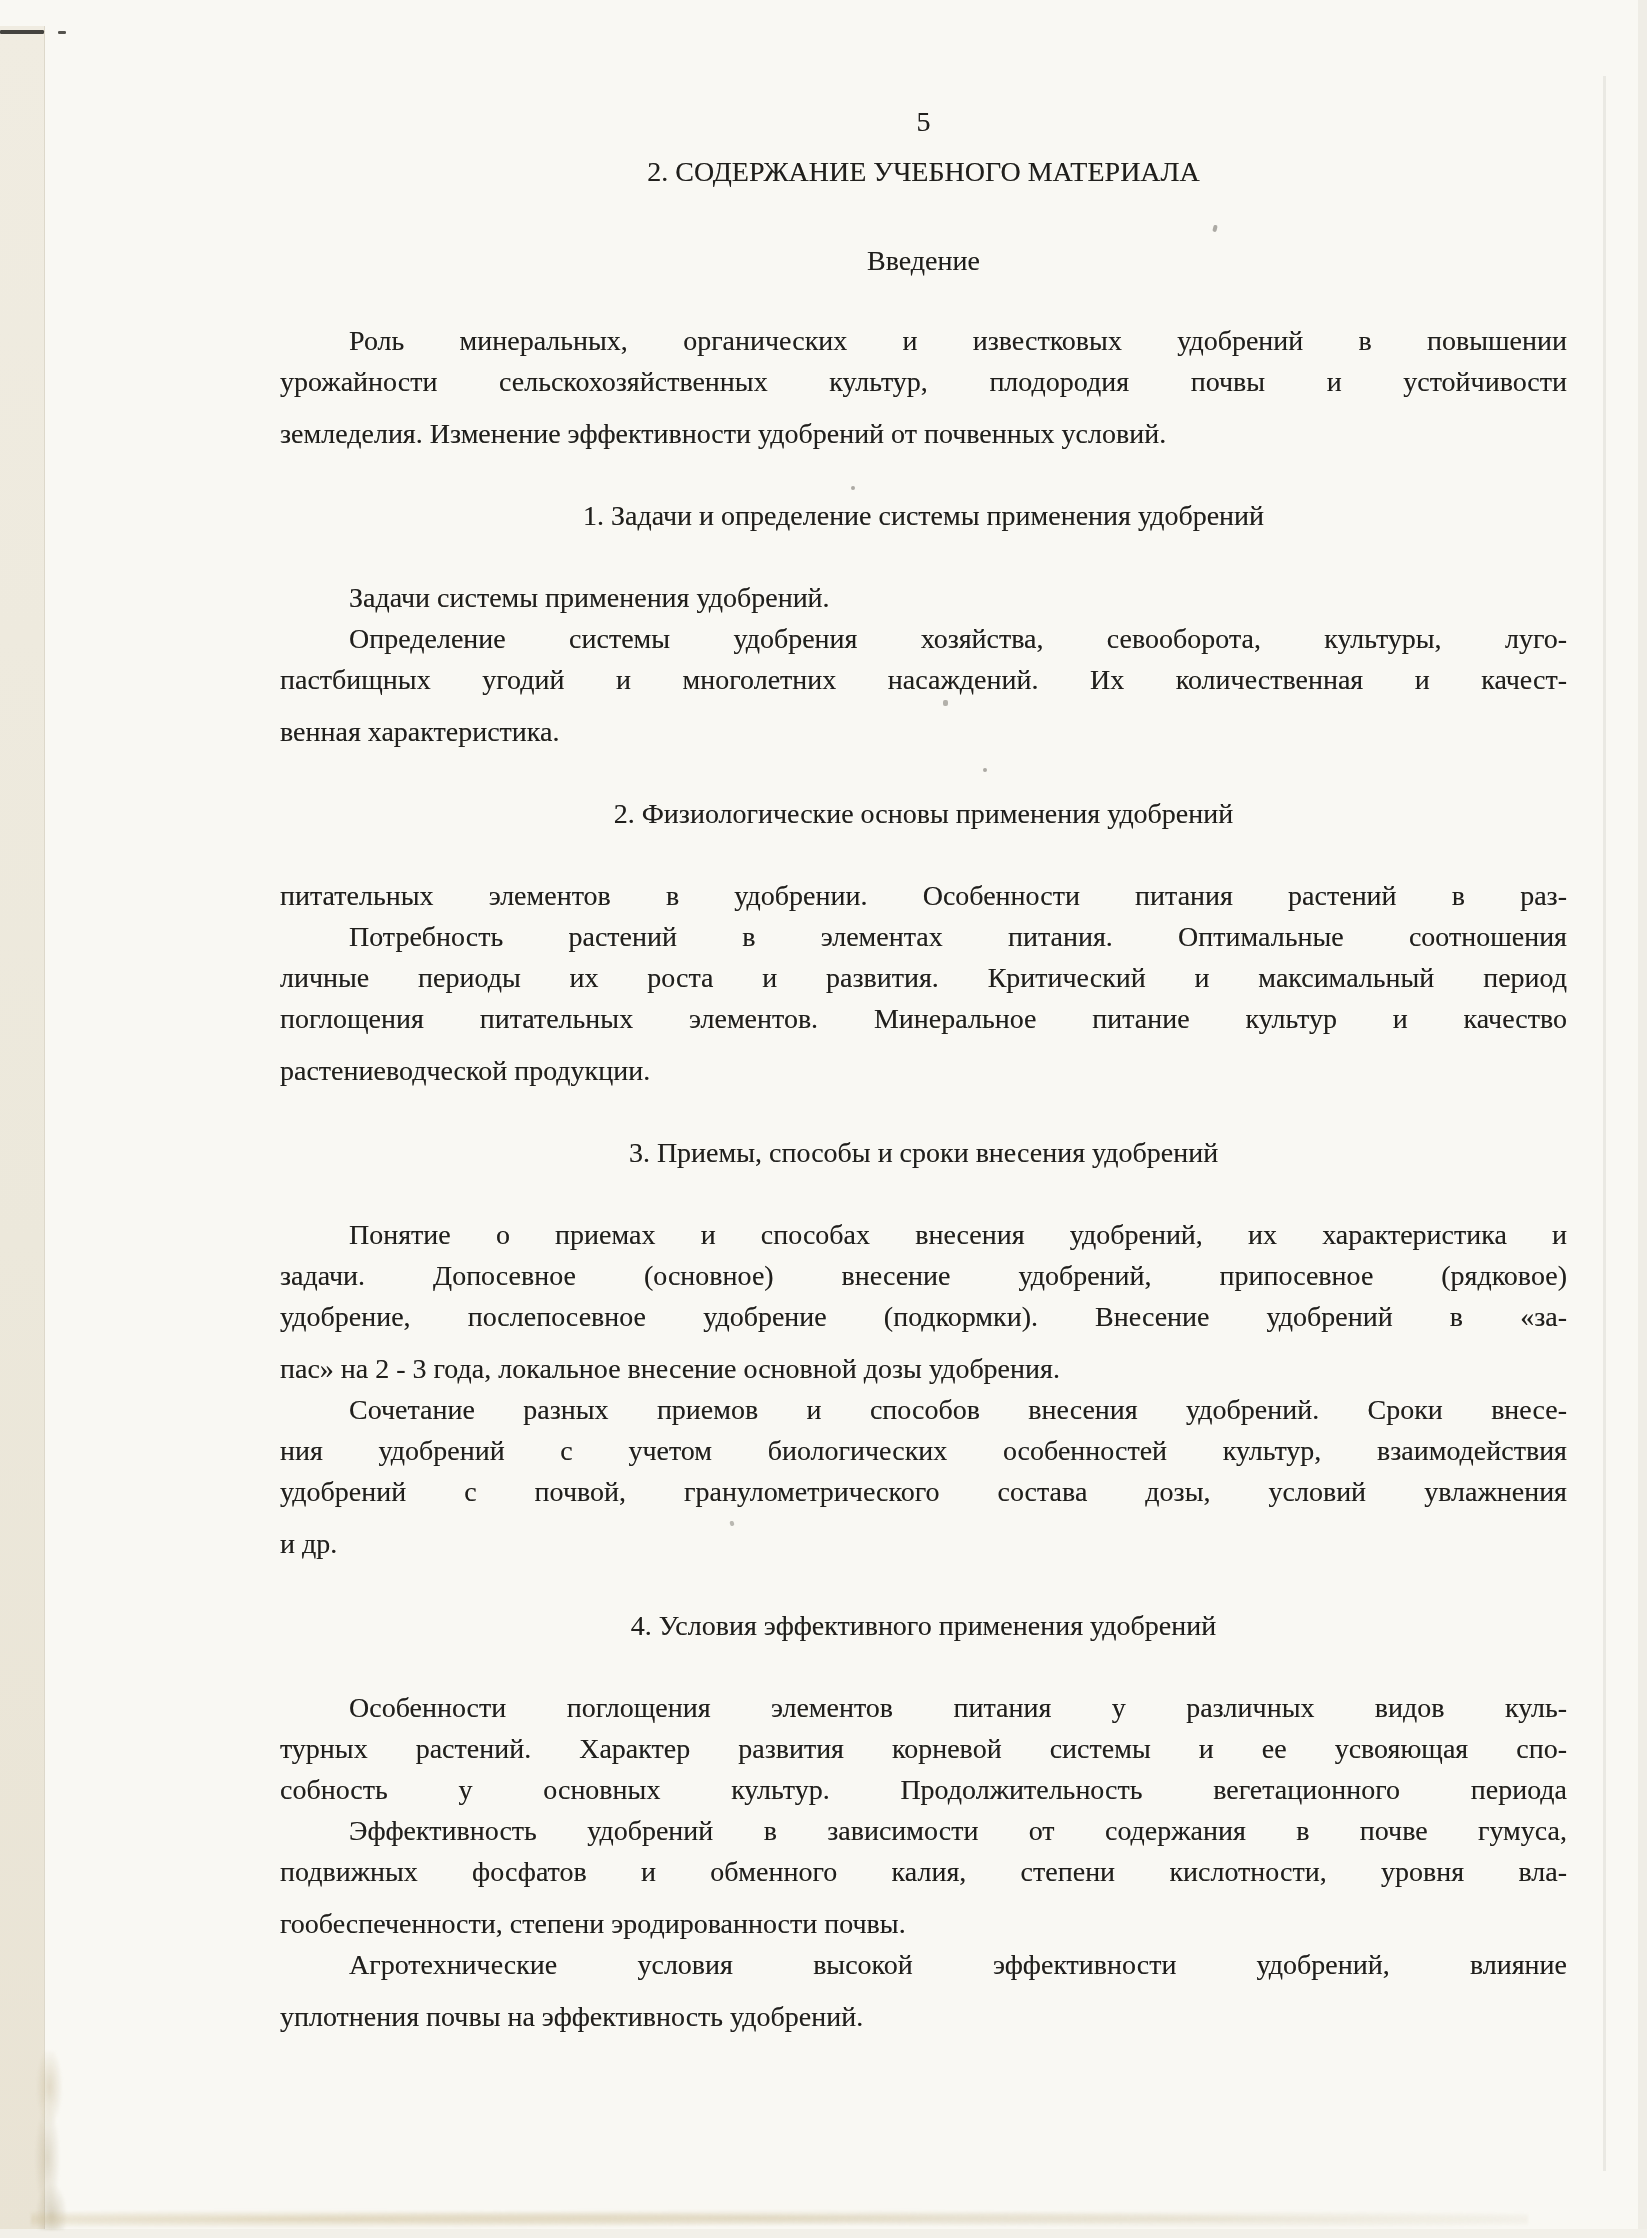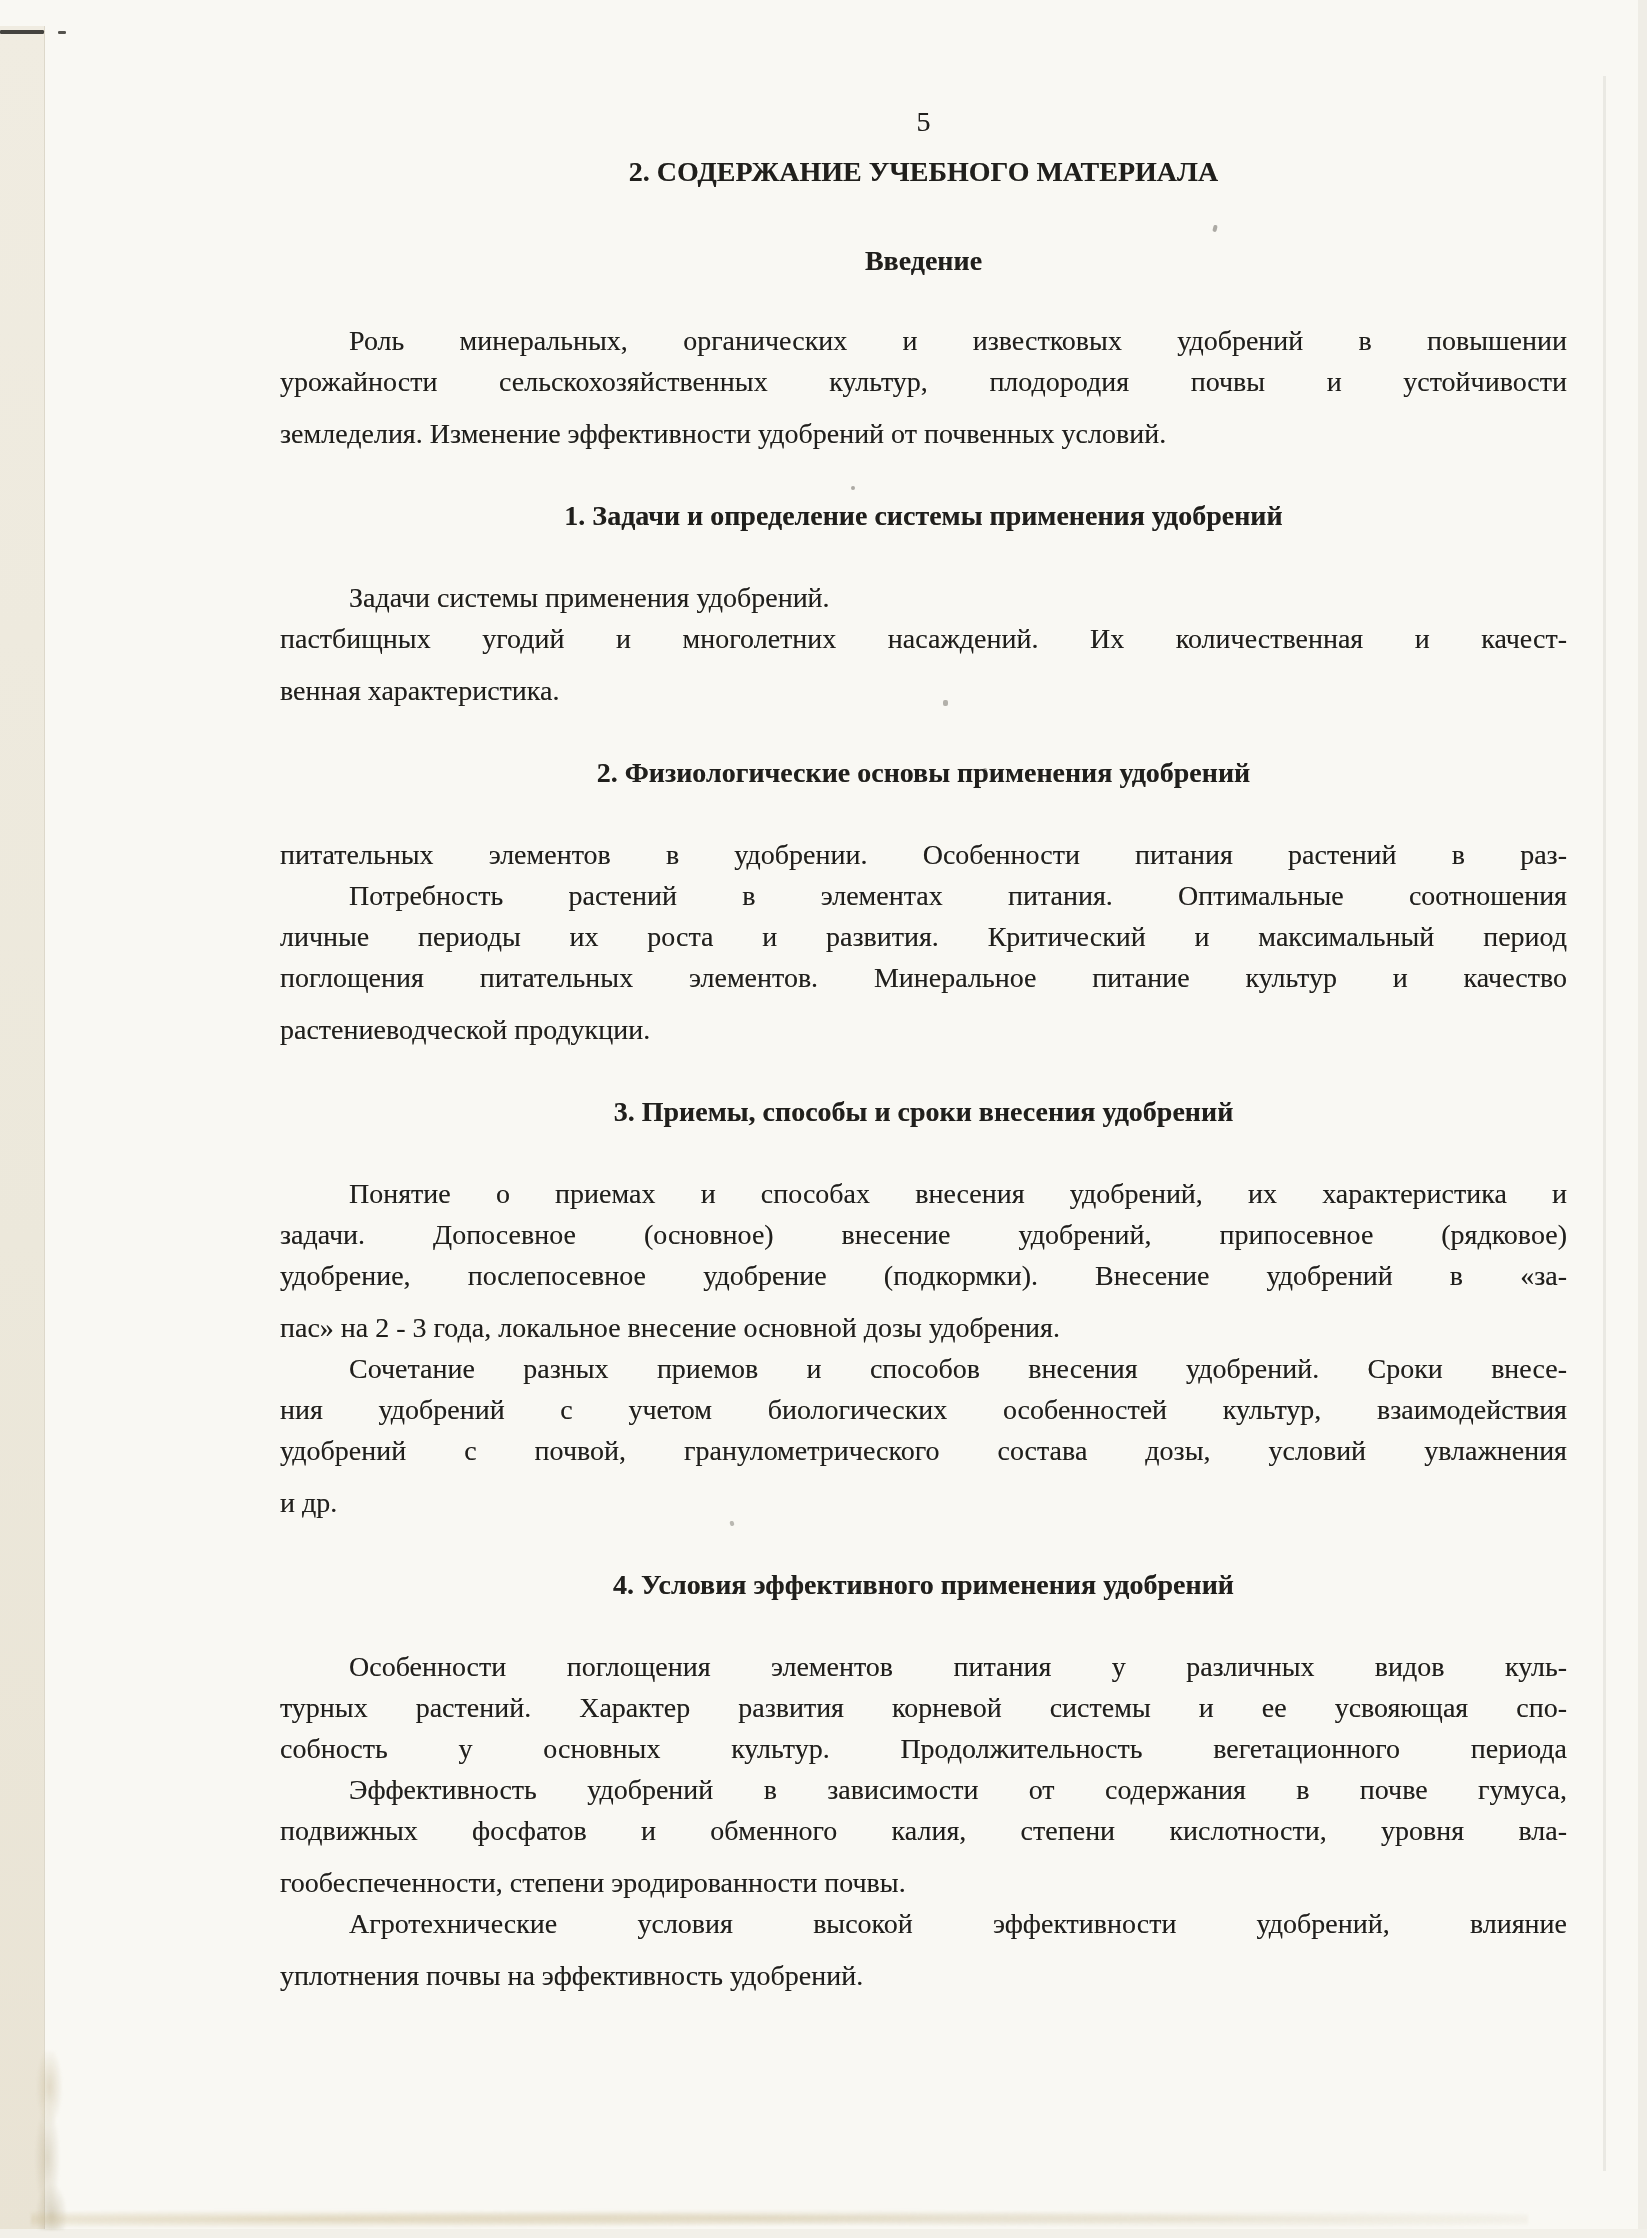--- a/index.html
+++ b/index.html
@@ -54,7 +54,7 @@
   .last{text-align:justify;text-align-last:left;height:41px;overflow:hidden;margin-top:11px;}
   .ind{text-indent:69px;}
   .center{text-align:center;text-align-last:center;}
-  .bold{font-weight:bold;}
+  .bold{font-weight:normal;}
   .mt1{margin-top:41px;}
   .mt-title{margin-top:8.8px;}
   .mt-intro-h{margin-top:48px;text-align:center;}

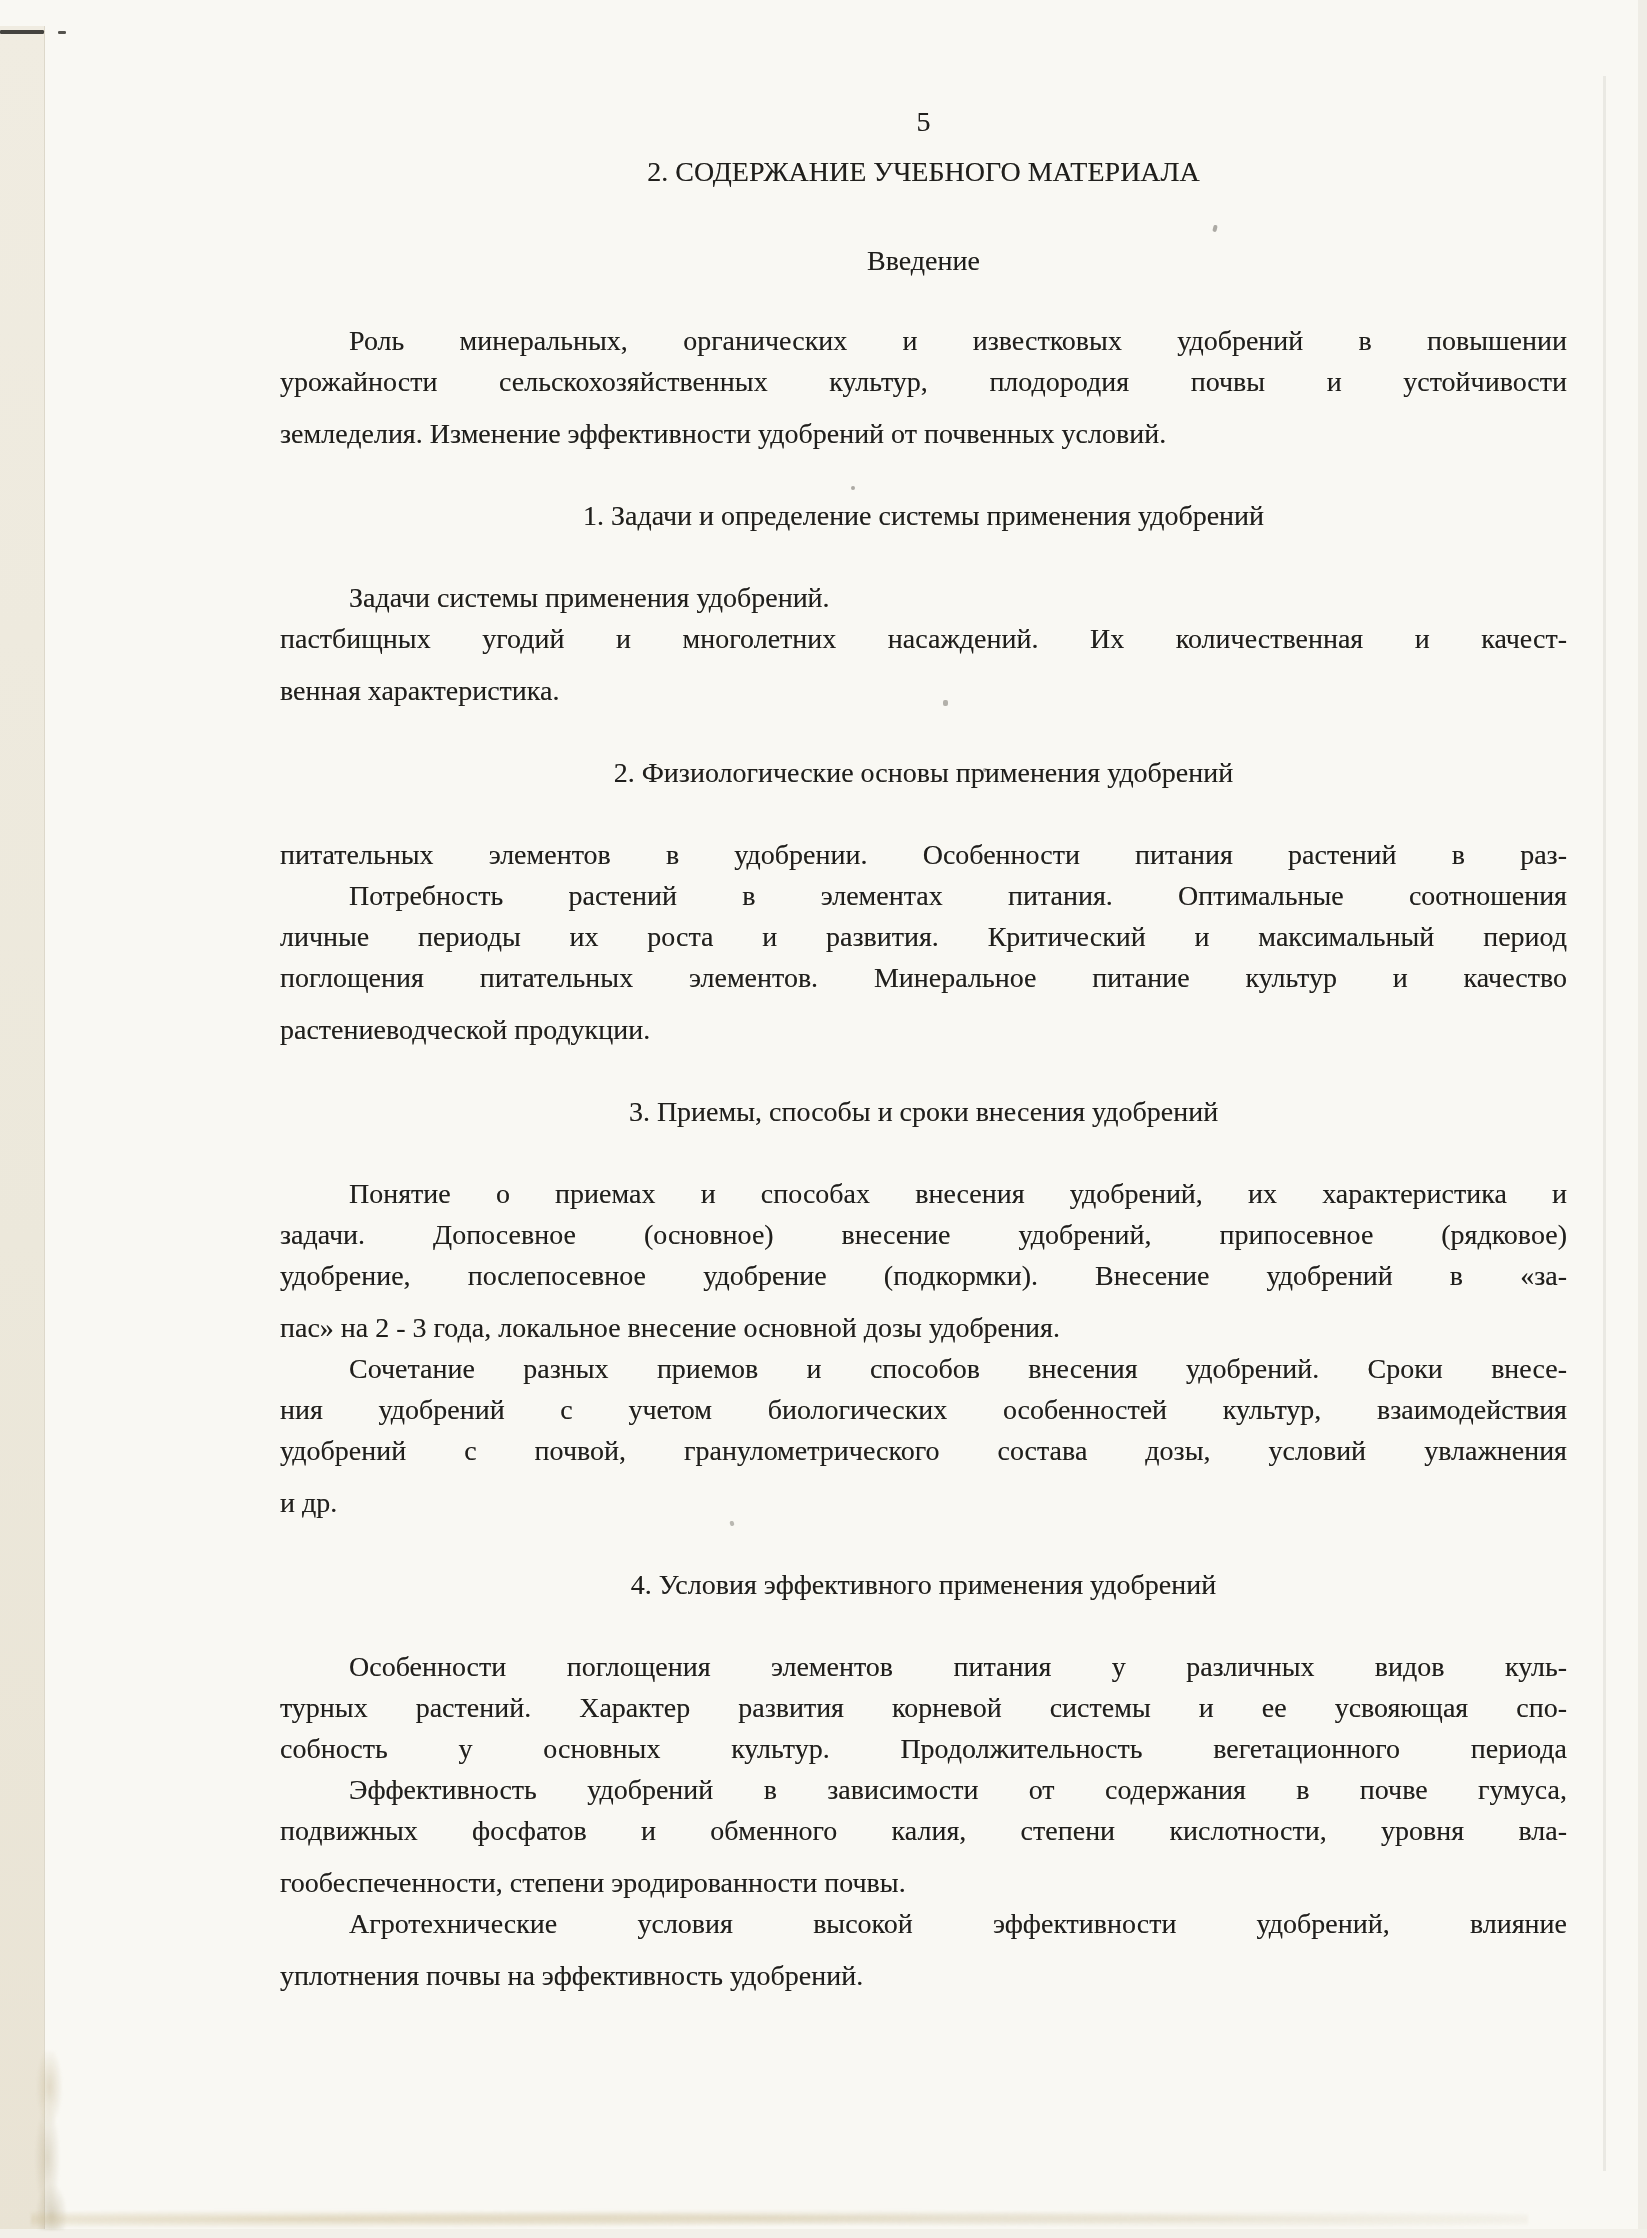--- a/index.html
+++ b/index.html
@@ -97,6 +97,7 @@
       <div class="line last ind">Задачи системы применения удобрений.</div>
     </div>
     <div class="para">
+      <div class="line jl ind">Определение системы удобрения хозяйства, севооборота, культуры, луго-</div>
       <div class="line jl">пастбищных угодий и многолетних насаждений. Их количественная и качест-</div>
       <div class="line last">венная характеристика.</div>
     </div>

